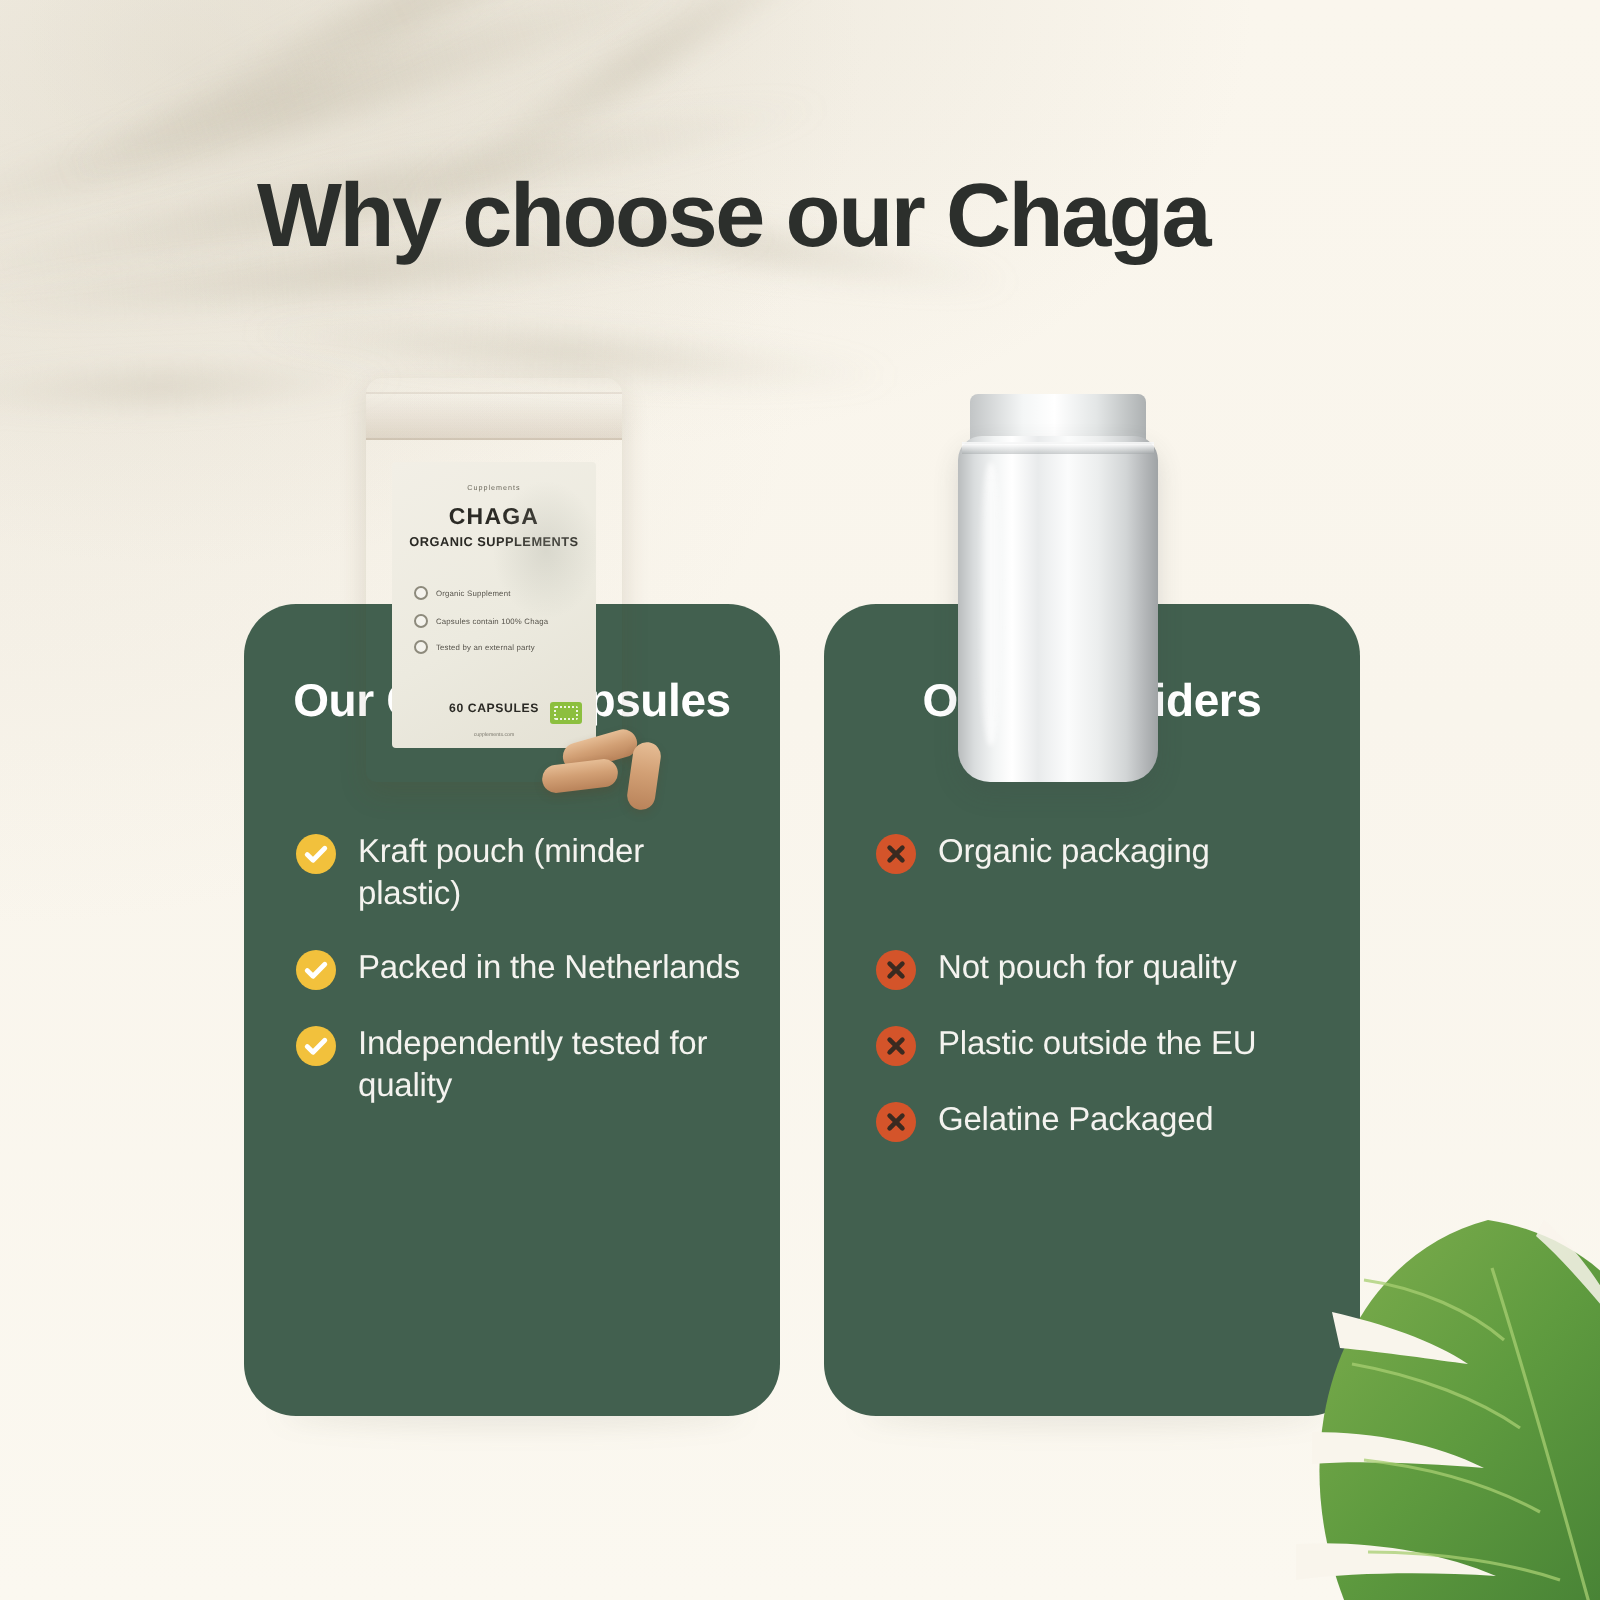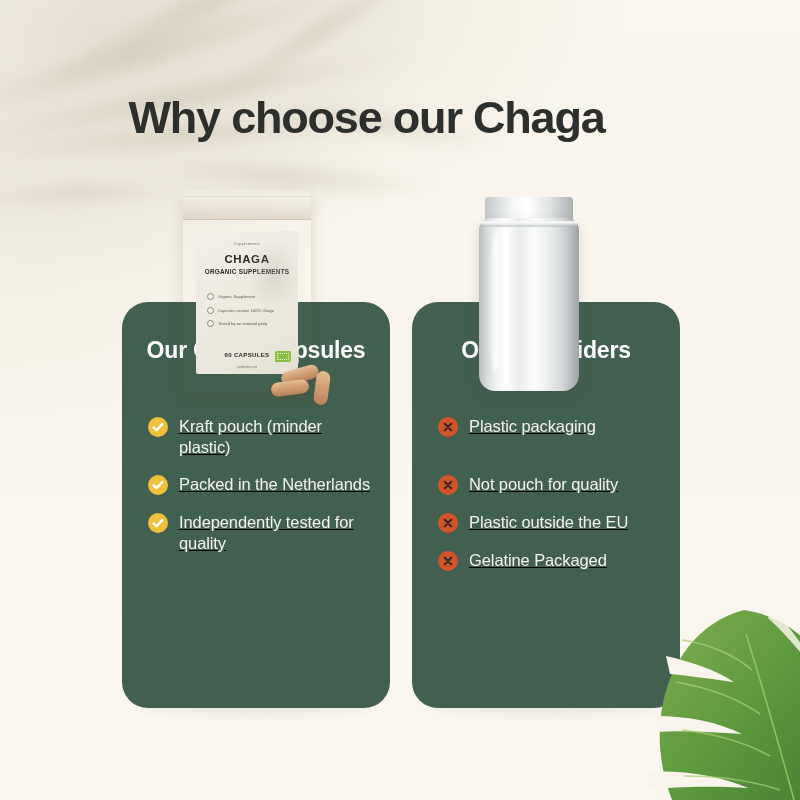--- a/index.html
+++ b/index.html
@@ -40,7 +40,7 @@
 
   
   #headline {
-    position:absolute; top:92px; left:0; width:733px;
+    position:absolute; top:82px; left:0; width:733px;
     text-align:center;
     font-size:45px; font-weight:bold; letter-spacing:-1.2px;
     color:#2c2f2c;

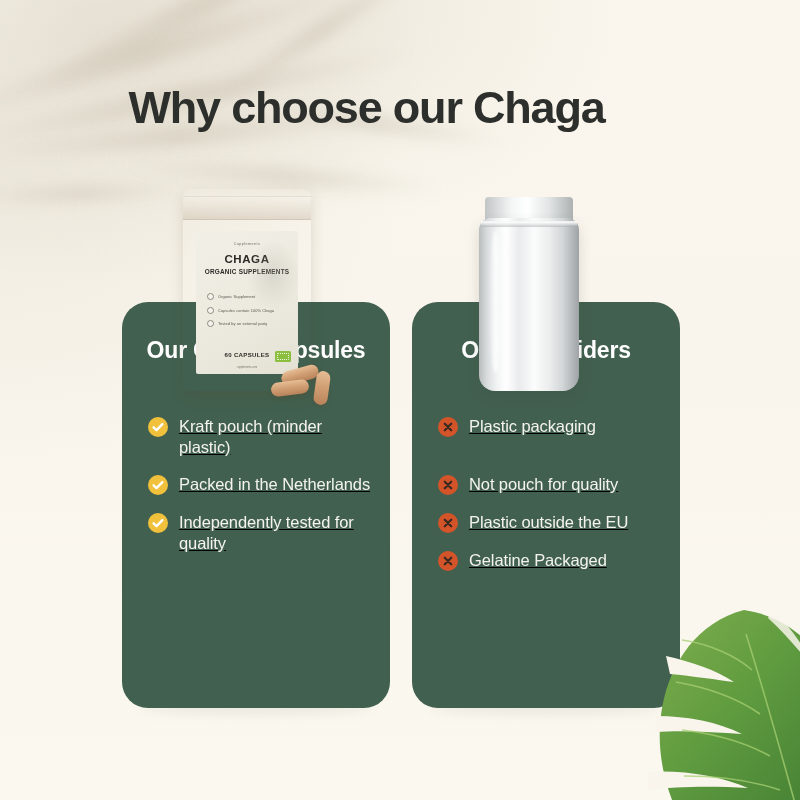--- a/index.html
+++ b/index.html
@@ -62,7 +62,7 @@
     letter-spacing:-.2px;
   }
 
-  .feature-list { position:absolute; top:113px; left:26px; right:14px;text-decoration:underline; }
+  .feature-list { position:absolute; top:113px; left:26px; right:14px; }
   .feature { display:flex; align-items:flex-start; gap:11px; margin-bottom:16px; }
   .feature:last-child { margin-bottom:0; }
   .feature-text {

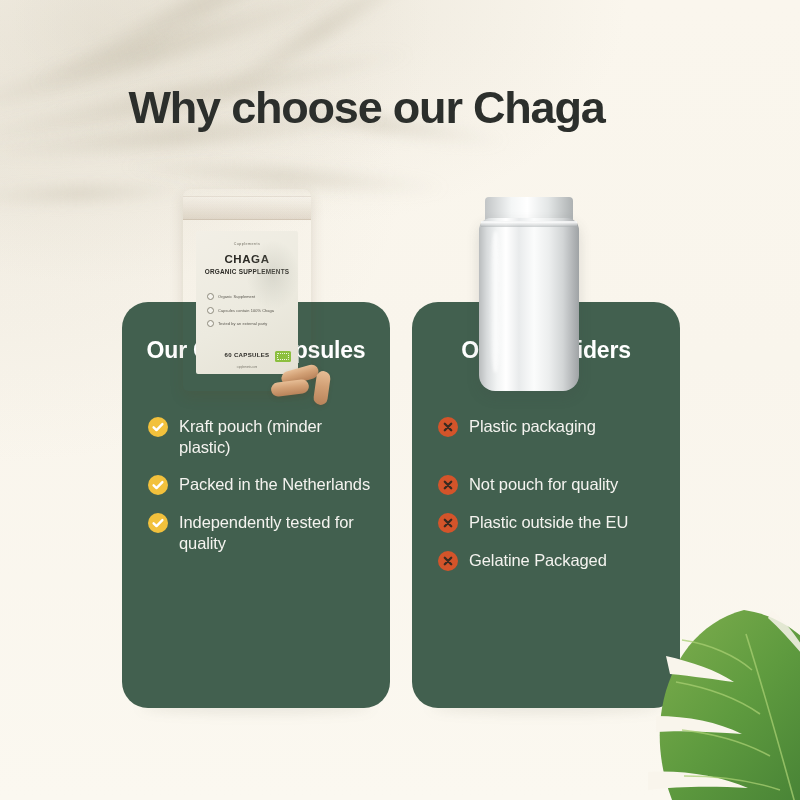--- a/index.html
+++ b/index.html
@@ -241,7 +241,7 @@
             <path d="M6.8 6.8 L13.2 13.2 M13.2 6.8 L6.8 13.2" fill="none" stroke="#3a2a20" stroke-width="2.3" stroke-linecap="round"></path>
           </svg>
       </span>
-      <span class="feature-text">Plastic packaging</span>
+      <span class="feature-text">Organic packaging</span>
     </div>
 
     <div class="feature">

